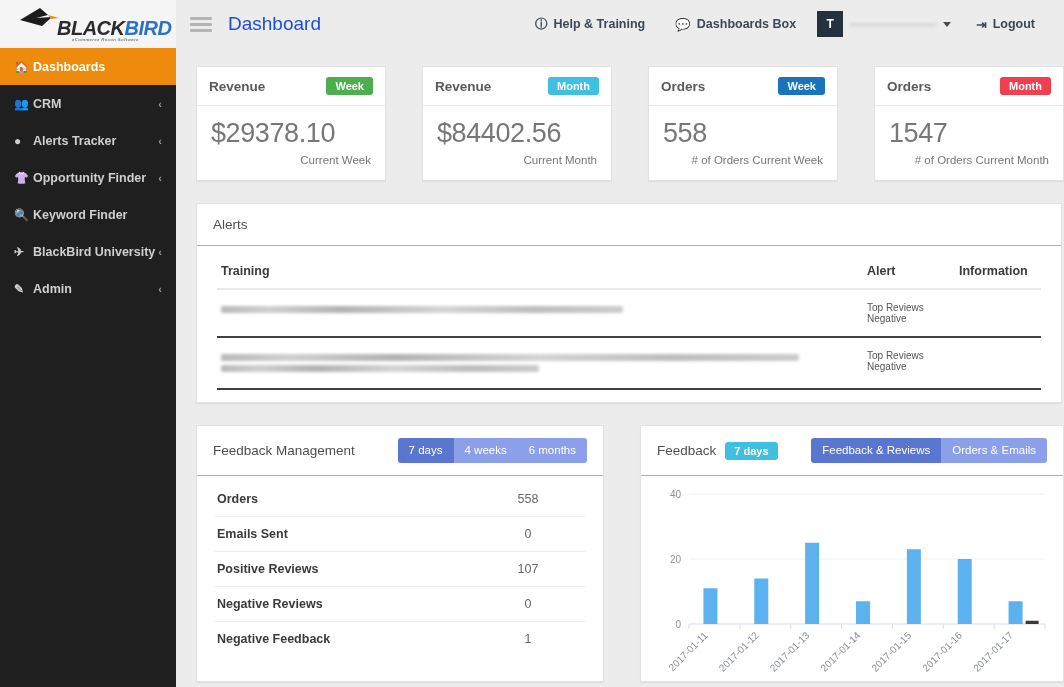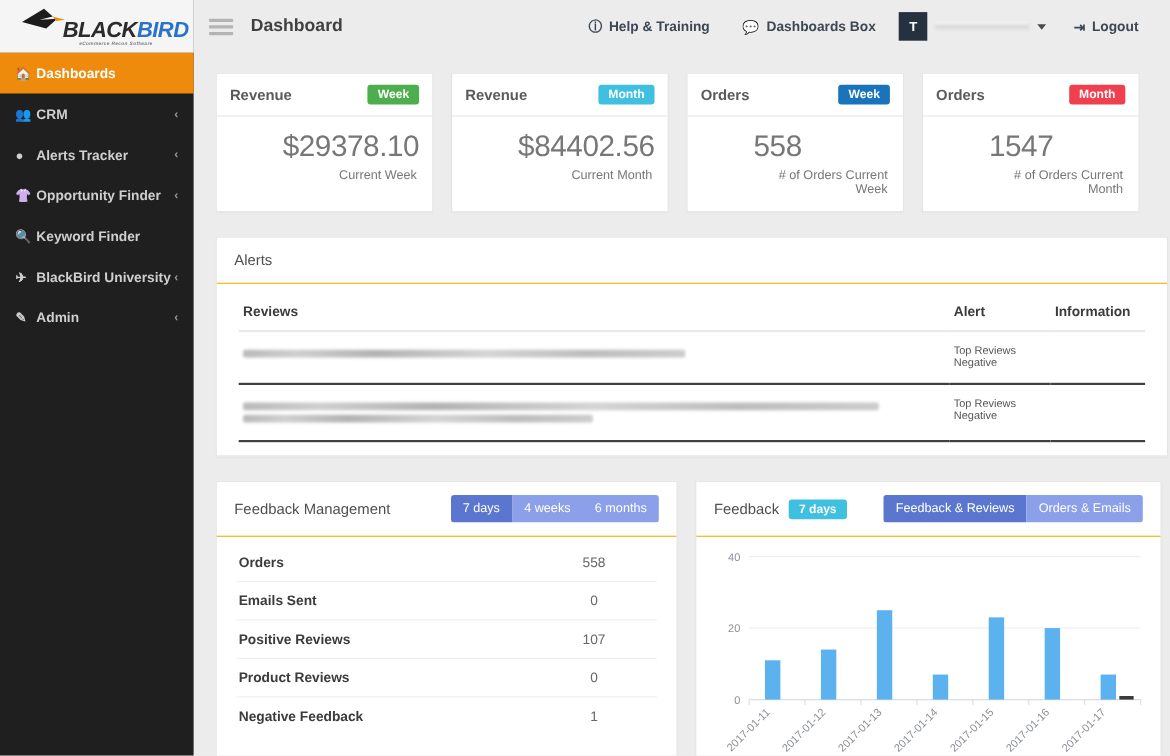--- a/index.html
+++ b/index.html
@@ -69,7 +69,7 @@
     margin: 3px 0; border-radius: 1px;
   }
   .page-title {
-    margin-left: 16px; font-size: 16px; color: #404040; font-weight: bold;
+    margin-left: 16px; font-size: 19px; color: #1d4ed8; font-weight: normal;
   }
   .top-right {
     margin-left: auto; display: flex; align-items: center;

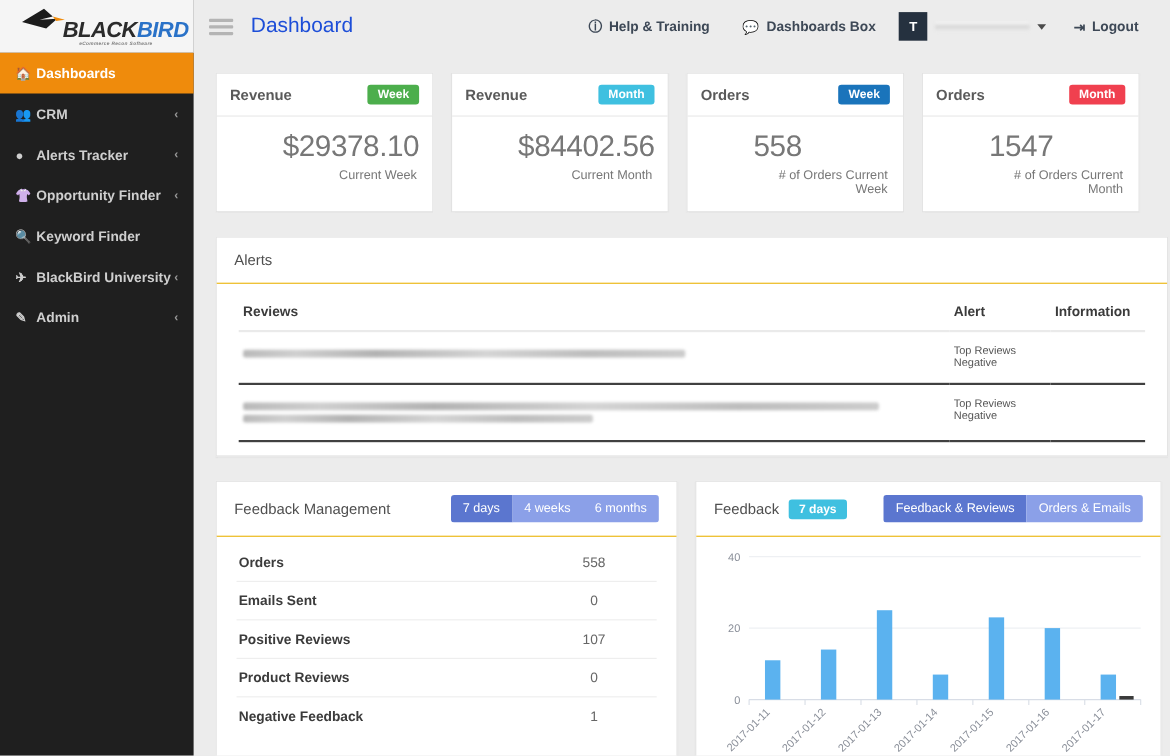--- a/index.html
+++ b/index.html
@@ -103,7 +103,7 @@
     padding: 18px 0 0 20px;
     overflow: hidden;
   }
-  .row { display: flex; gap: 16px; margin-bottom: 22px; }
+  .row { display: flex; gap: 36px; margin-bottom: 22px; }
 
   .card {
     background: #fff; border: 1px solid #e2e2e2;

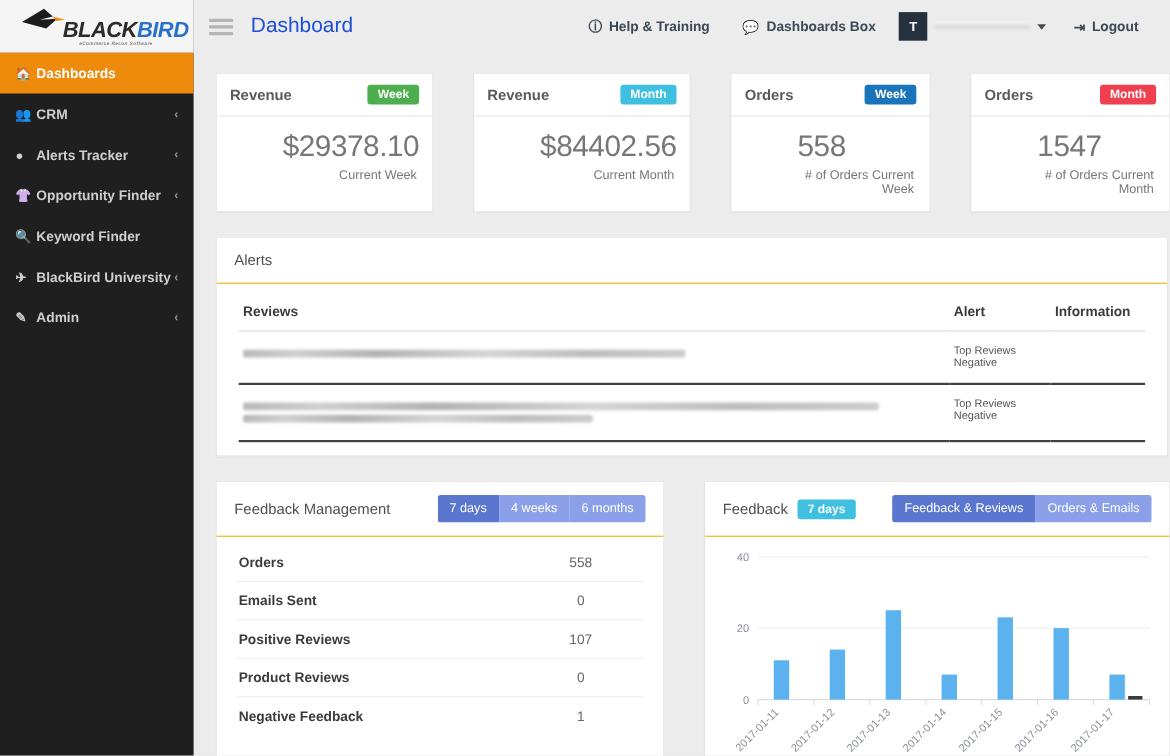--- a/index.html
+++ b/index.html
@@ -121,7 +121,7 @@
     color: #fff; font-size: 11px; font-weight: bold;
     padding: 3px 9px; border-radius: 3px; line-height: 1.1;
   }
-  .stat-body { padding: 12px 14px 14px 14px; margin-left: 46px; }
+  .stat-body { padding: 12px 14px 14px 14px; }
   .stat-value {
     font-size: 27px; color: #777; font-weight: 300;
     line-height: 1.15; letter-spacing: -.4px;

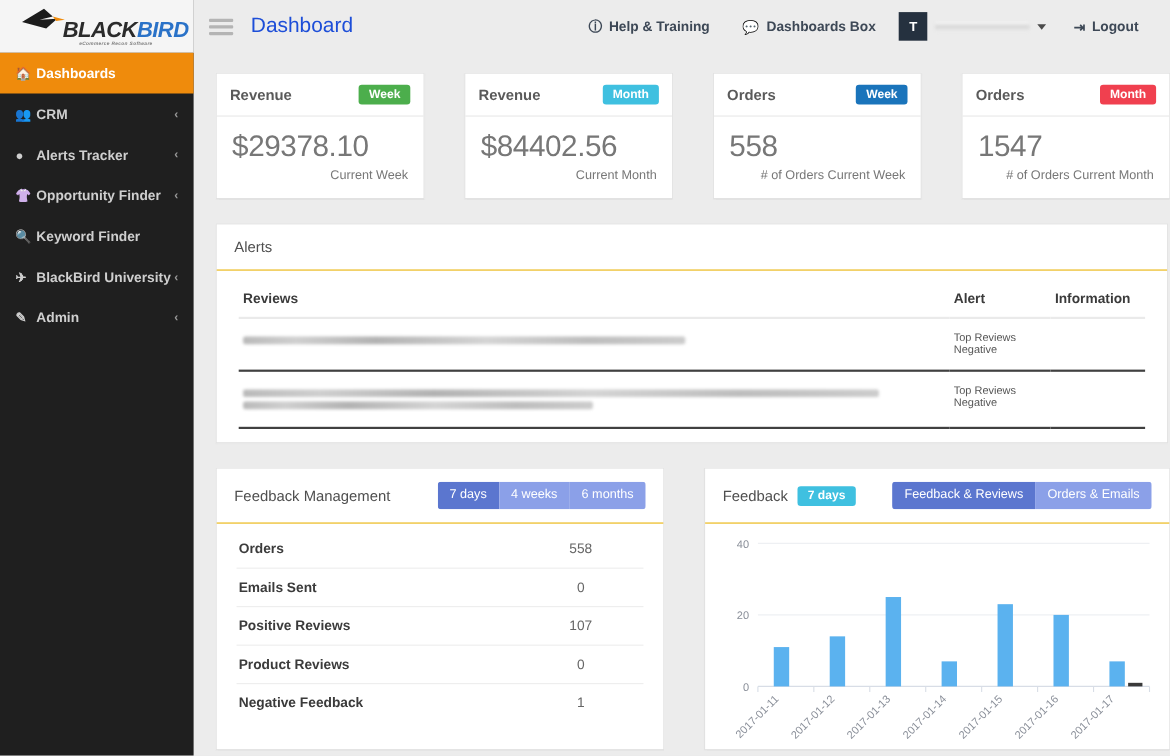--- a/index.html
+++ b/index.html
@@ -319,7 +319,7 @@
           <table>
             <thead>
               <tr>
-                <th>Reviews</th>
+                <th>Training</th>
                 <th class="col-alert">Alert</th>
                 <th class="col-info">Information</th>
               </tr>

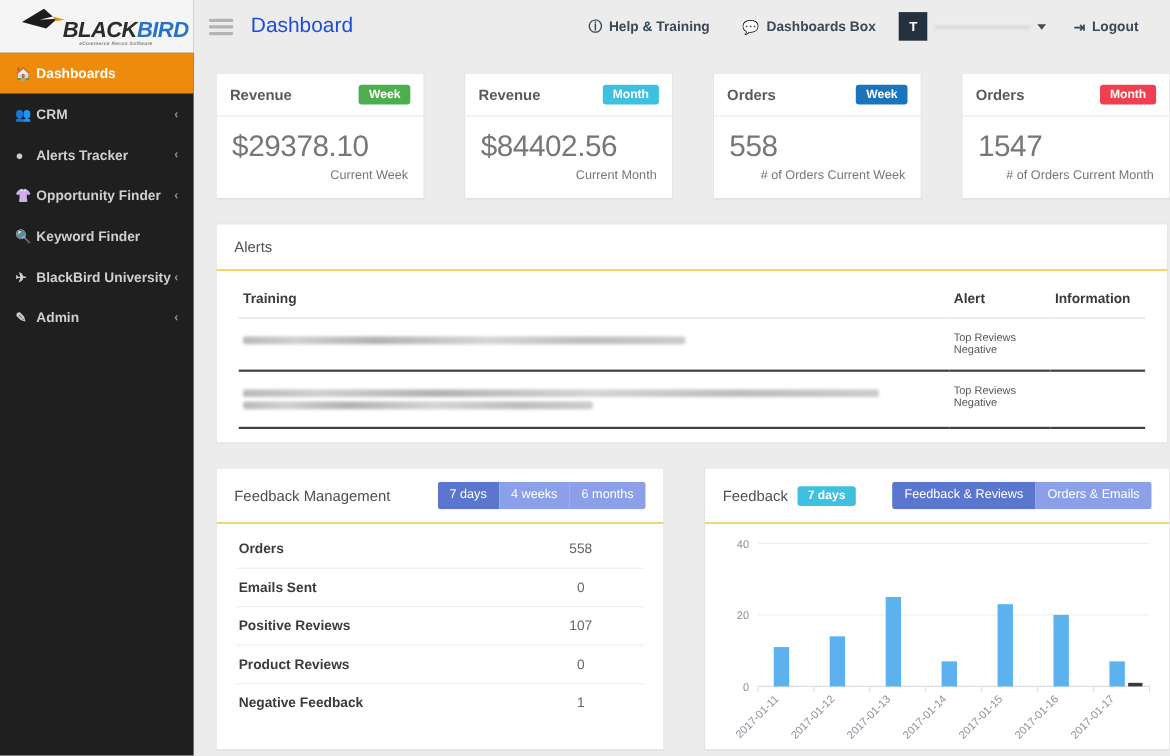--- a/index.html
+++ b/index.html
@@ -371,7 +371,7 @@
             <span class="fm-val">107</span>
           </div>
           <div class="fm-row">
-            <span class="fm-label">Product Reviews</span>
+            <span class="fm-label">Negative Reviews</span>
             <span class="fm-val">0</span>
           </div>
           <div class="fm-row">

